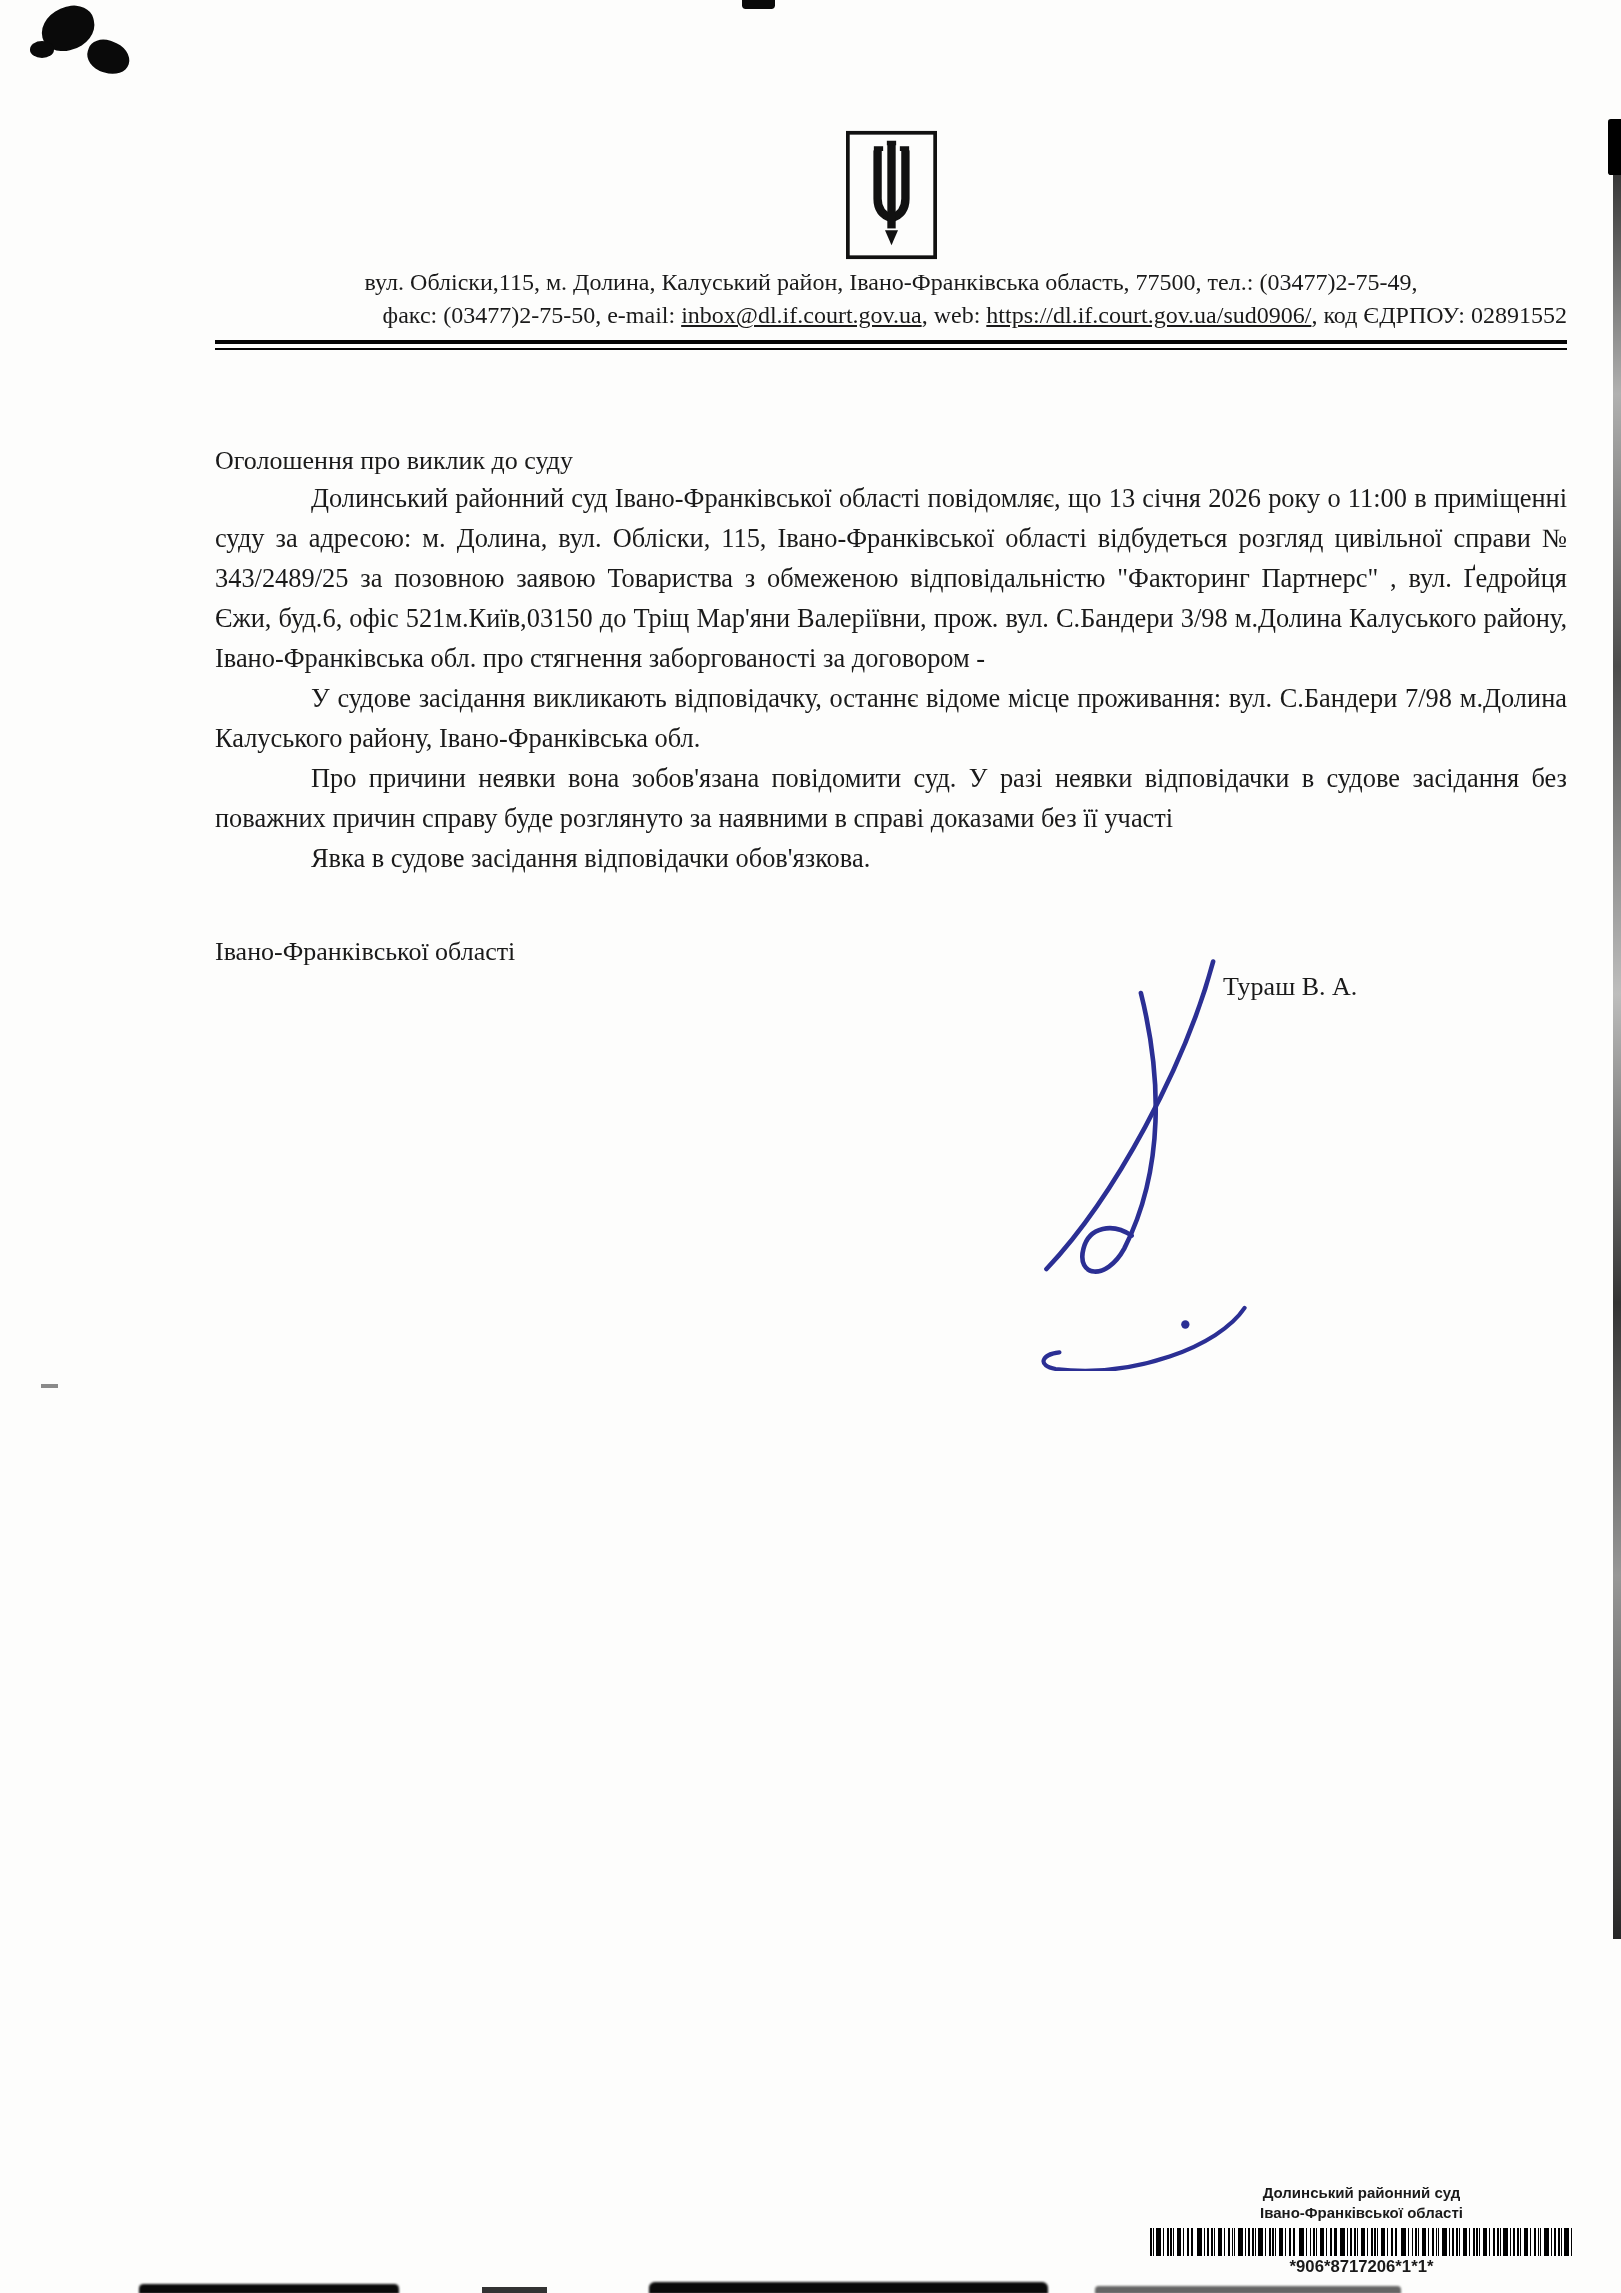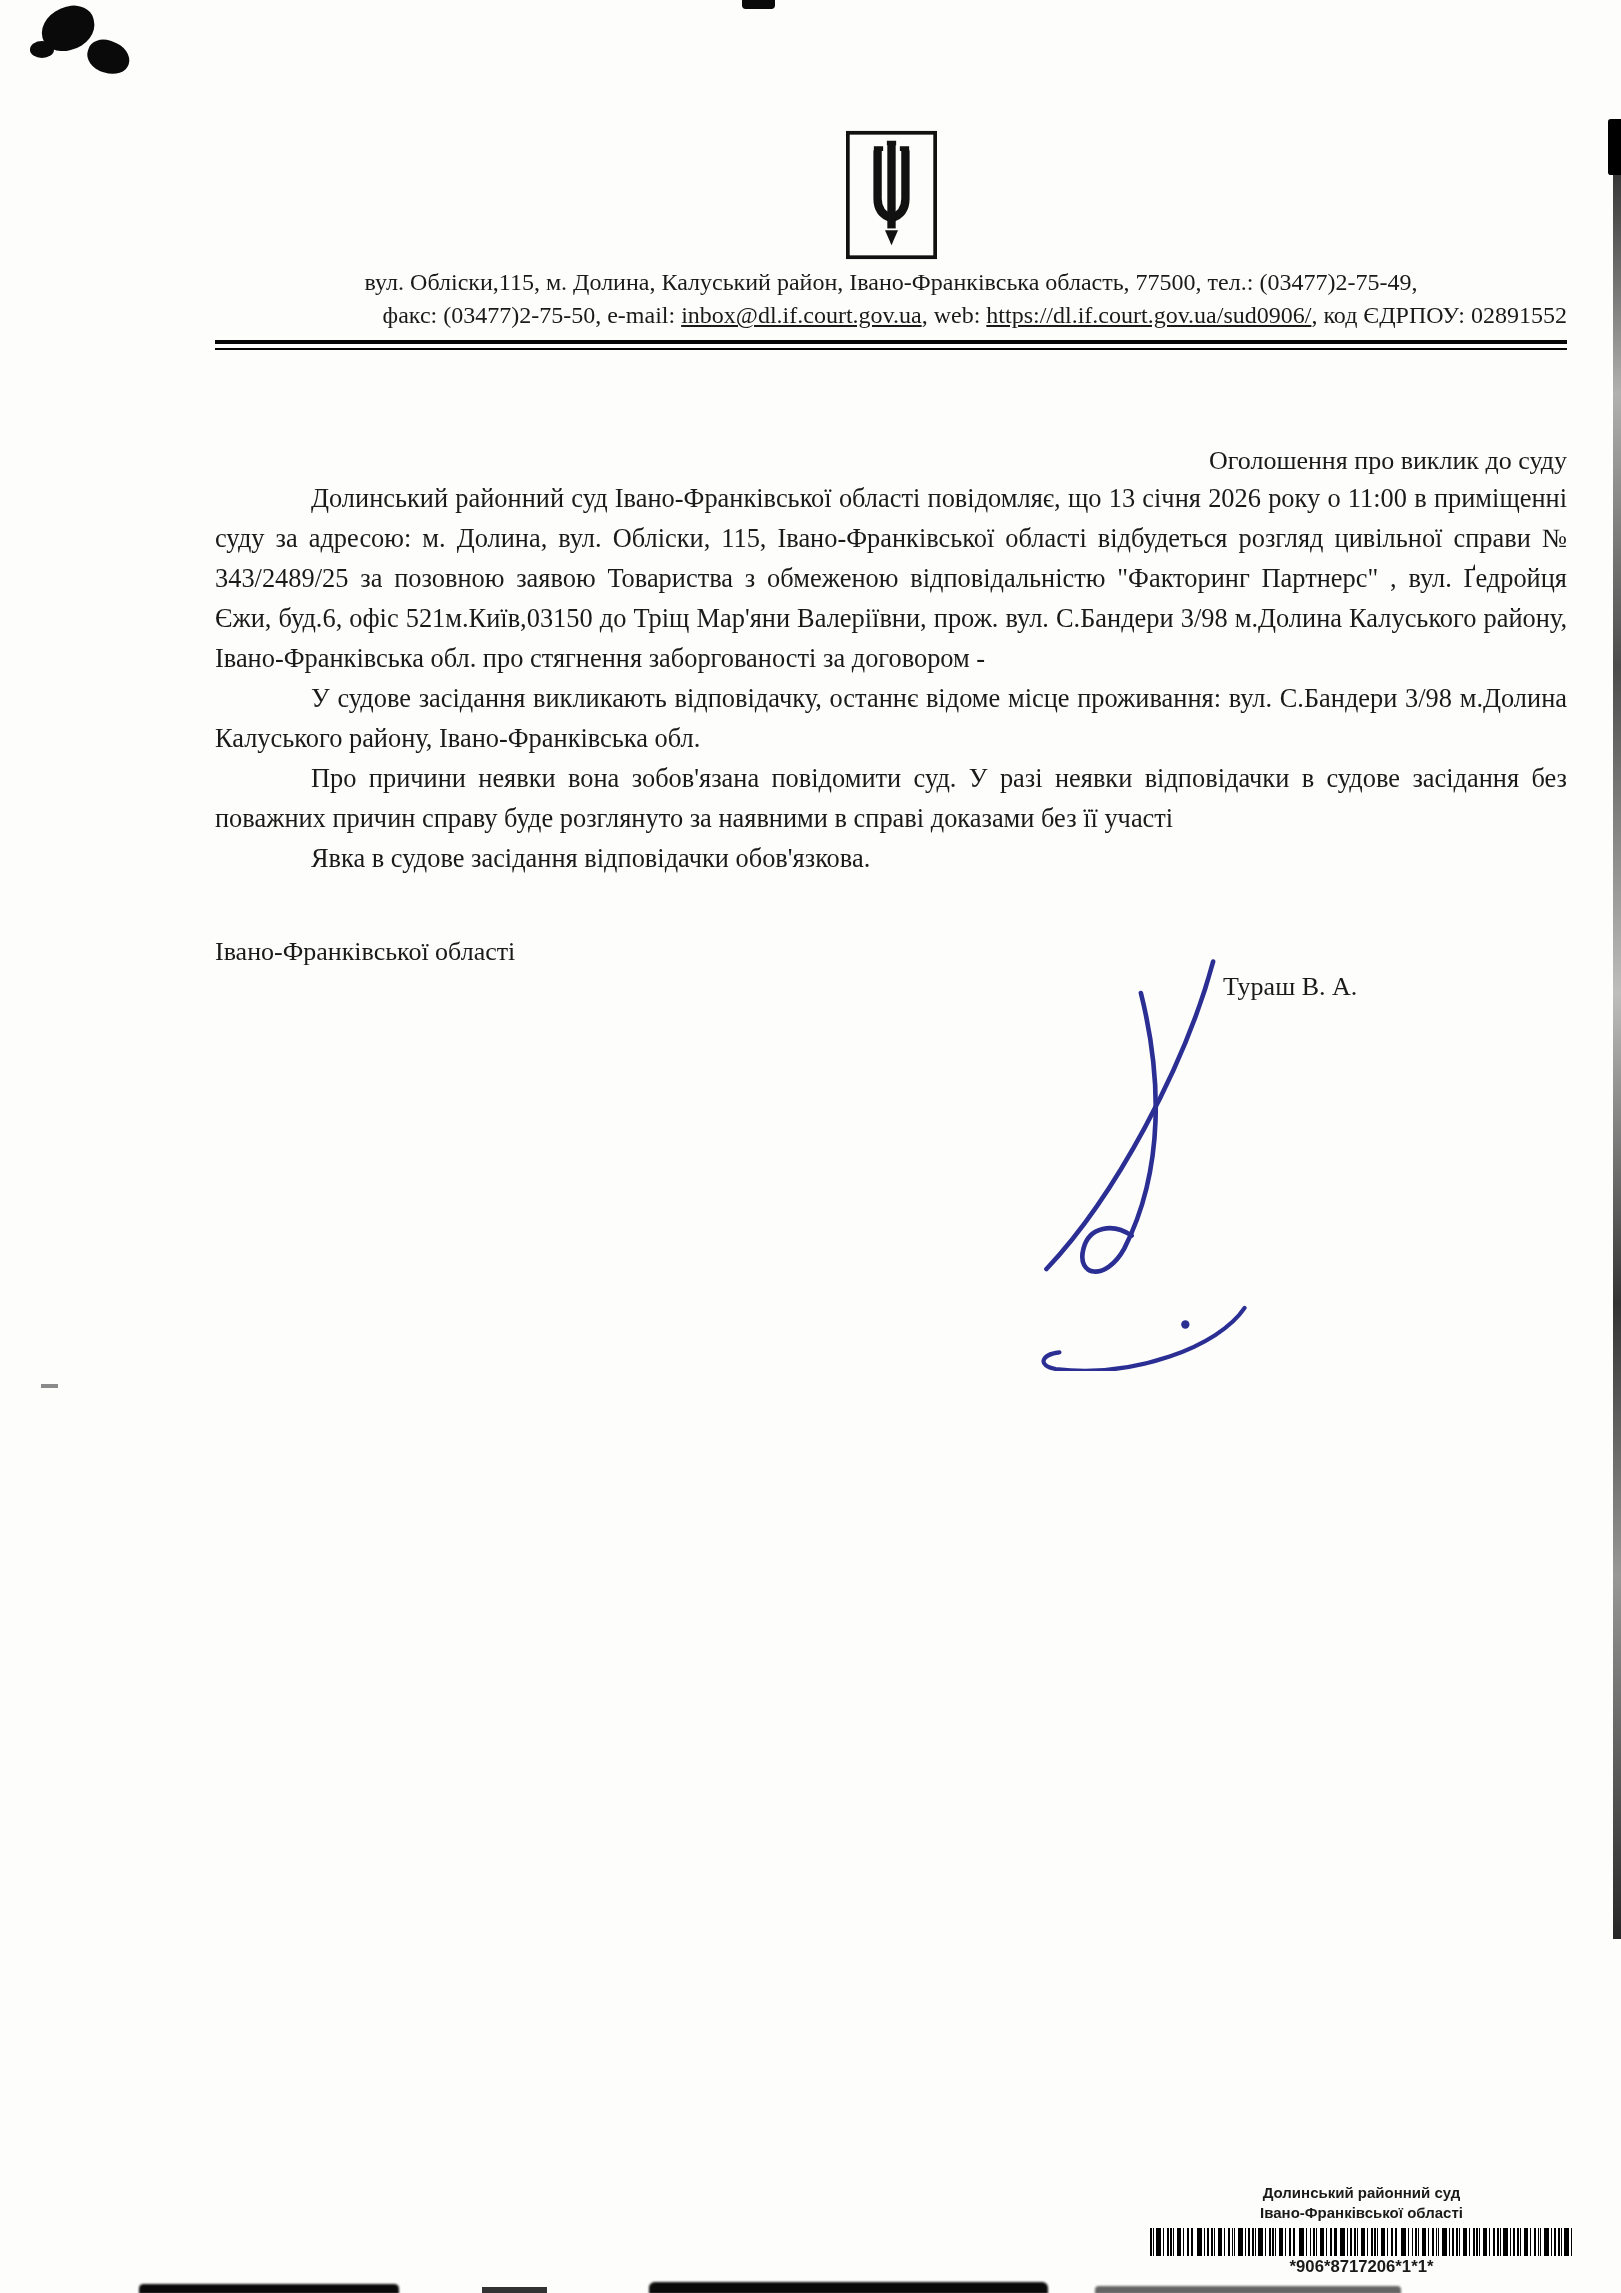--- a/index.html
+++ b/index.html
@@ -43,7 +43,7 @@
   }
   .title-block {
     margin-top: 93px;
-    text-align: right;
+    text-align: left;
     font-size: 26px;
     line-height: 35px;
   }

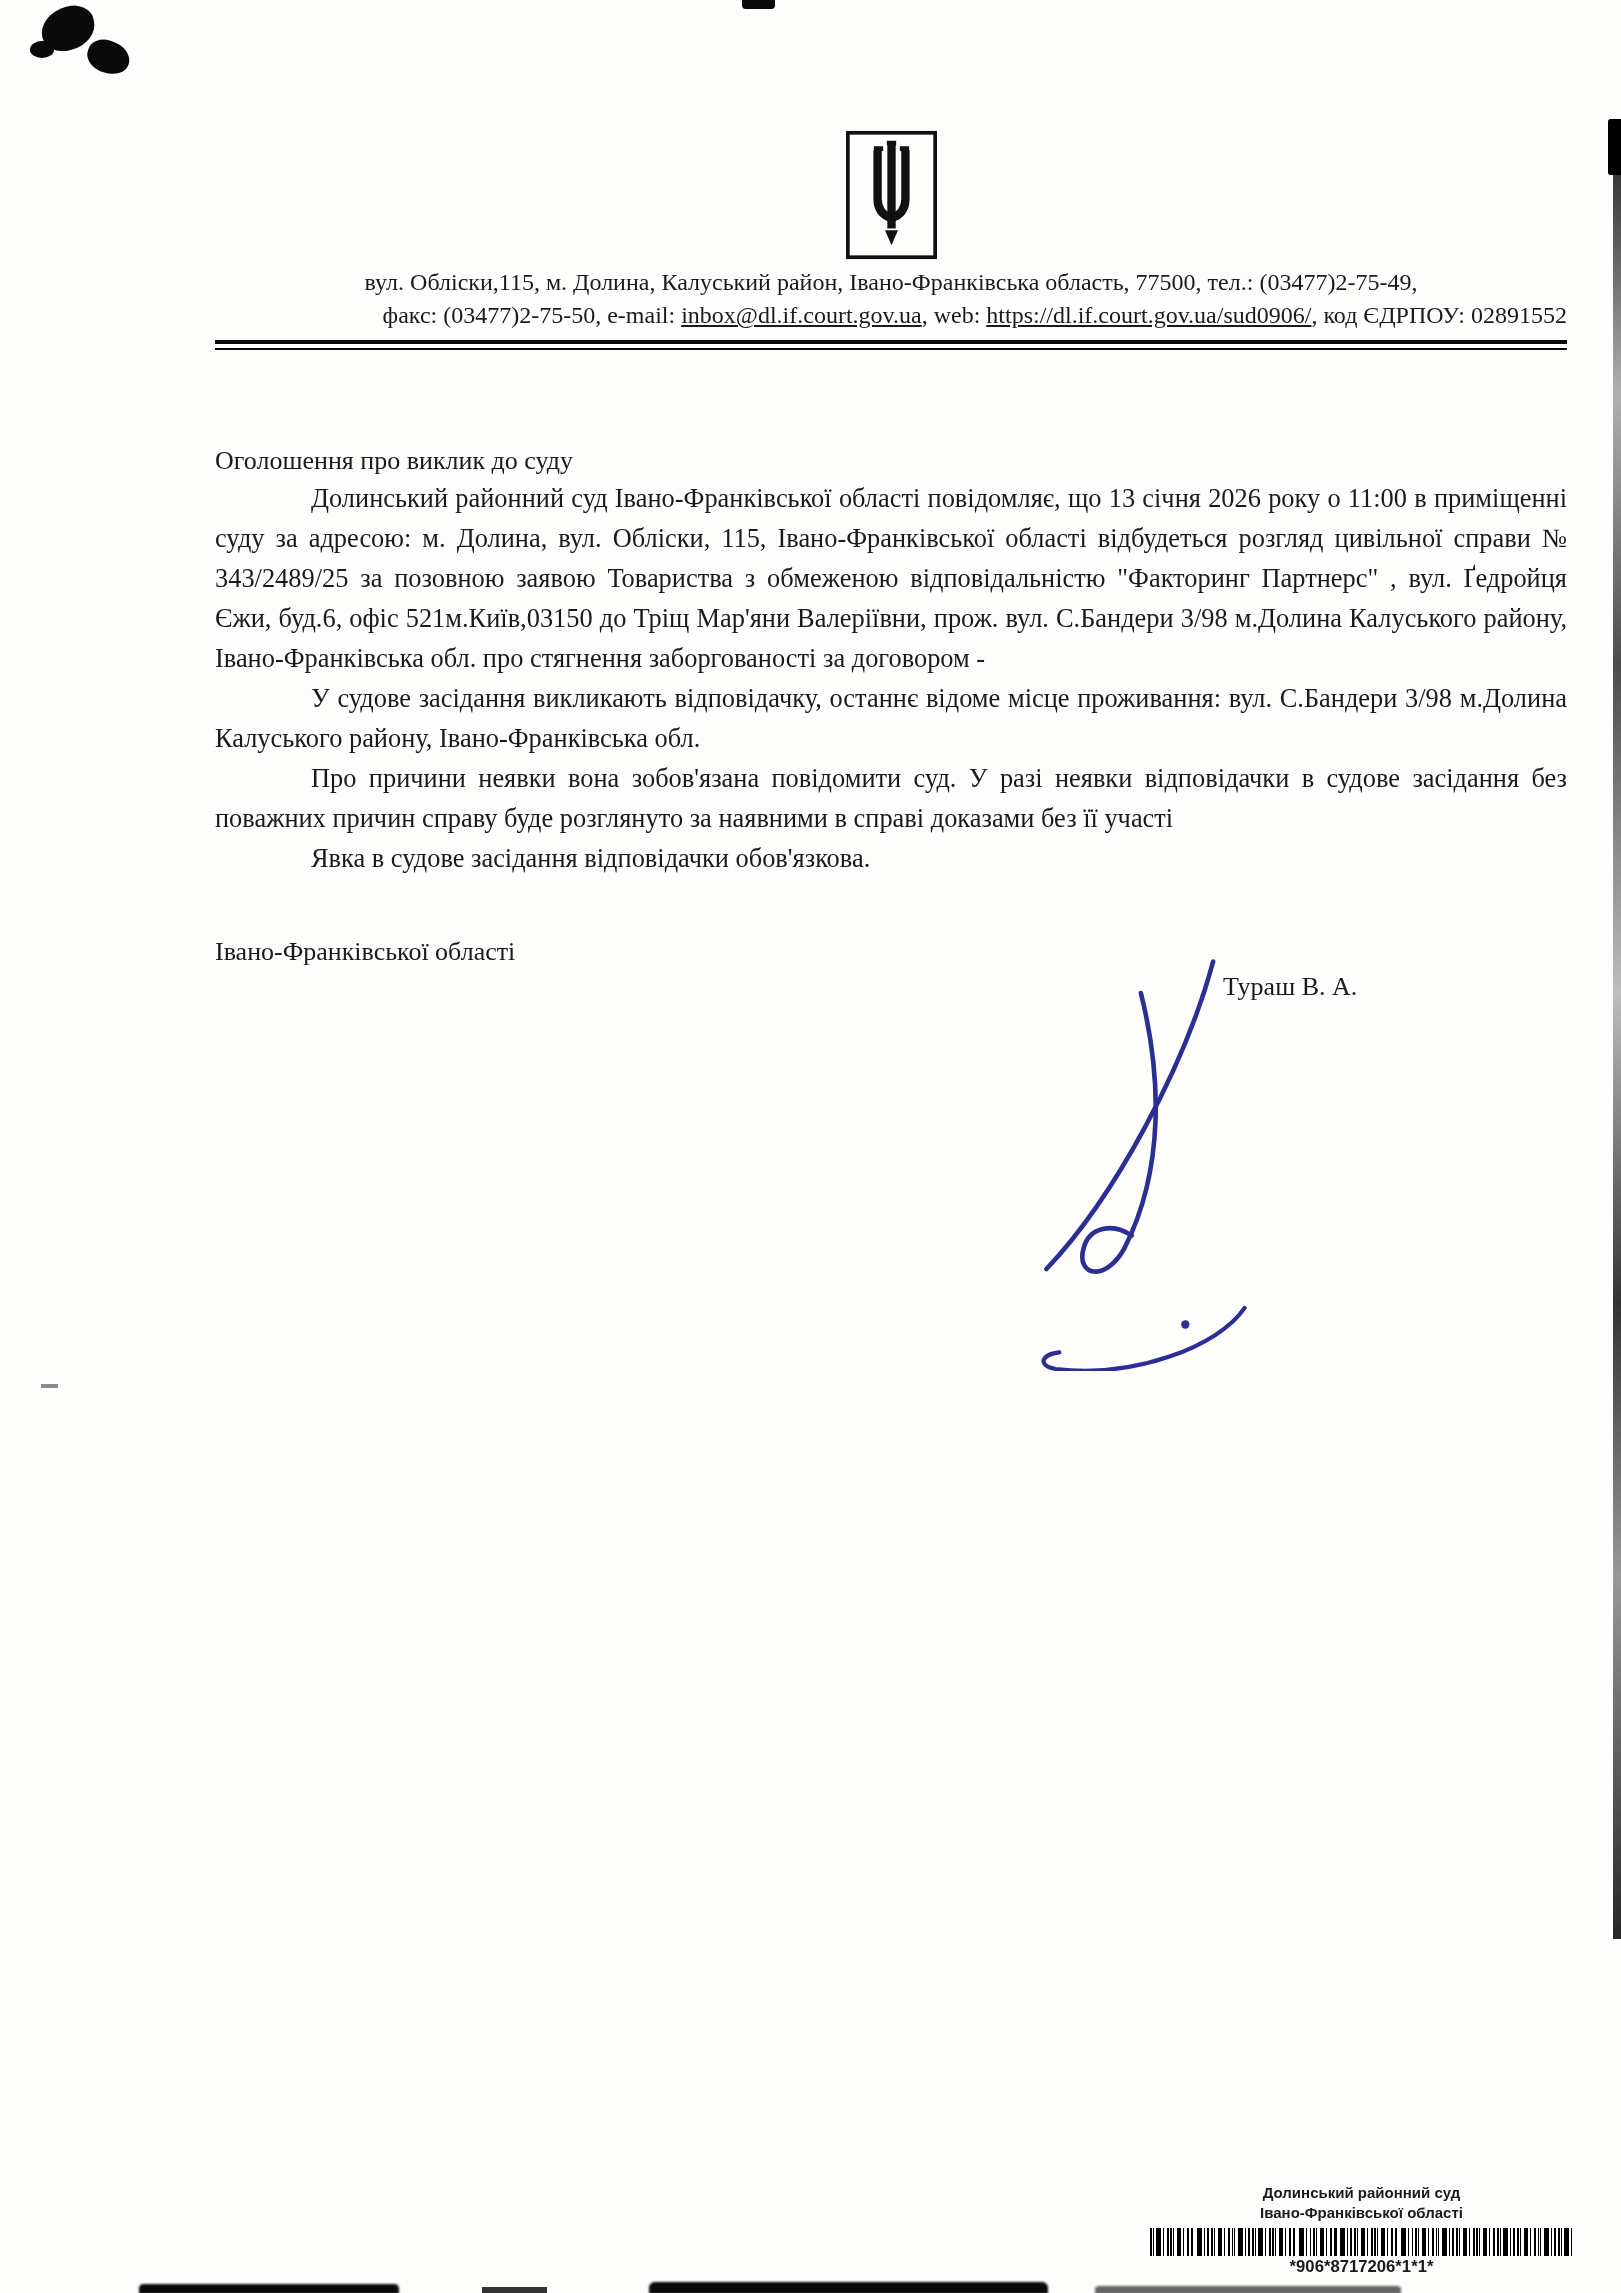--- a/index.html
+++ b/index.html
@@ -161,7 +161,7 @@
       </div>
 
       <p class="para">Долинський районний суд Івано-Франківської області повідомляє, що 13 січня 2026 року о 11:00 в приміщенні суду за адресою: м. Долина, вул. Обліски, 115, Івано-Франківської області відбудеться розгляд цивільної справи № 343/2489/25 за позовною заявою Товариства з обмеженою відповідальністю "Факторинг Партнерс" , вул. Ґедройця Єжи, буд.6, офіс 521м.Київ,03150 до Тріщ Мар'яни Валеріївни, прож. вул. С.Бандери 3/98 м.Долина Калуського району, Івано-Франківська обл. про стягнення заборгованості за договором -</p>
-      <p class="para">У судове засідання викликають відповідачку, останнє відоме місце проживання: вул. С.Бандери 3/98 м.Долина Калуського району, Івано-Франківська обл.</p>
+      <p class="para">У судове засідання викликають відповідачку, останнє відоме місце проживання: вул. С.Бандери 7/98 м.Долина Калуського району, Івано-Франківська обл.</p>
       <p class="para">Про причини неявки вона зобов'язана повідомити суд. У разі неявки відповідачки в судове засідання без поважних причин справу буде розглянуто за наявними в справі доказами без її участі</p>
       <p class="para">Явка в судове засідання відповідачки обов'язкова.</p>
 

